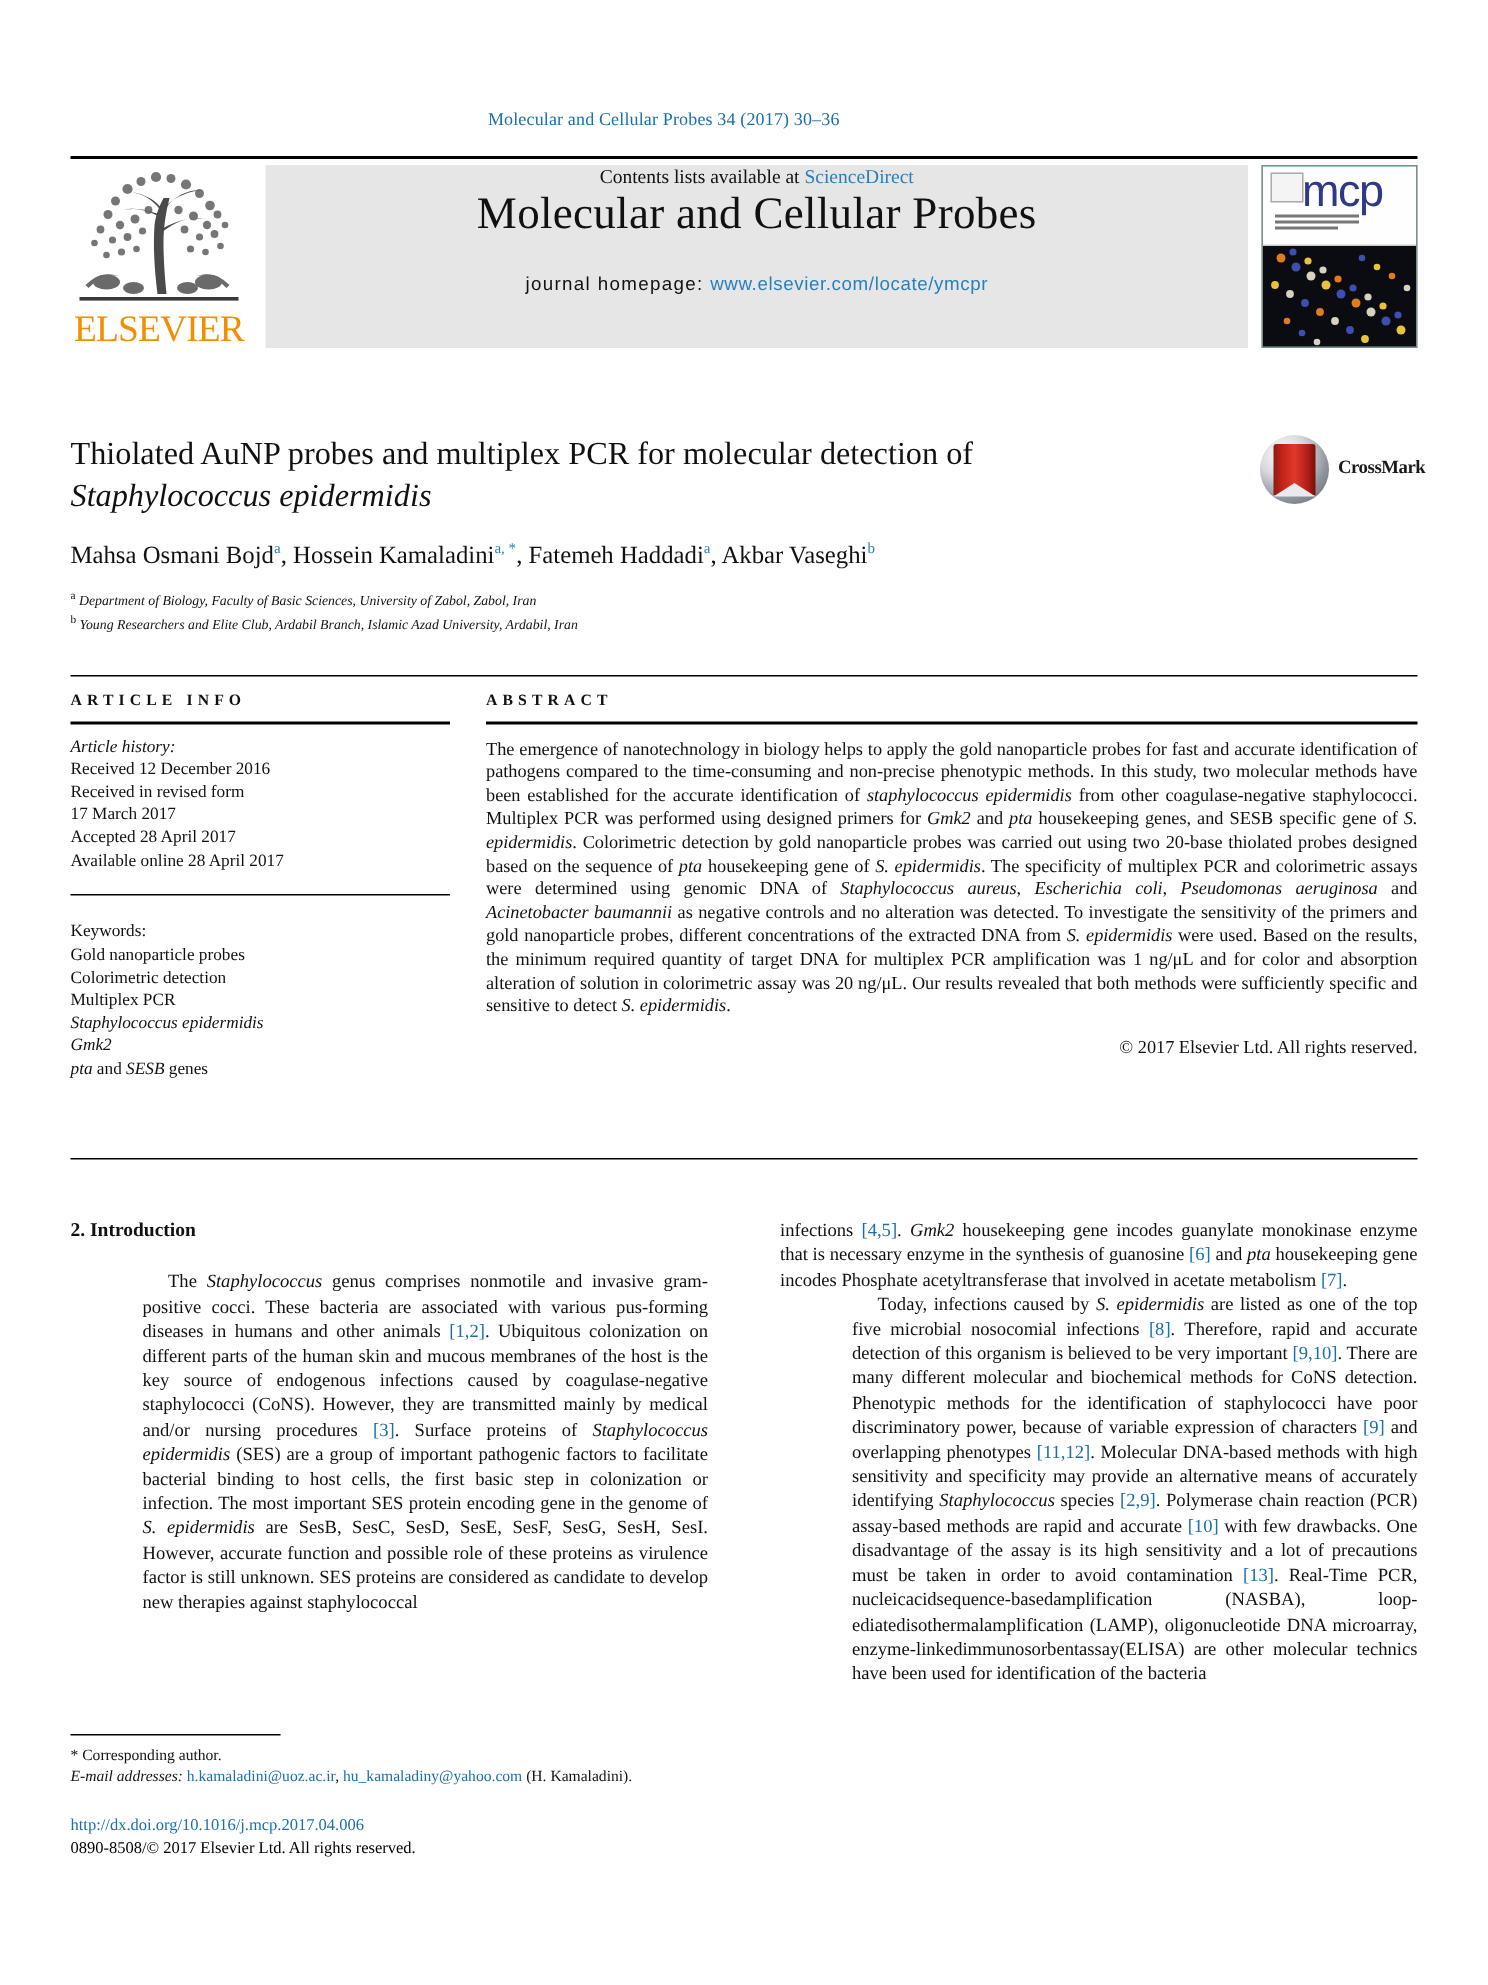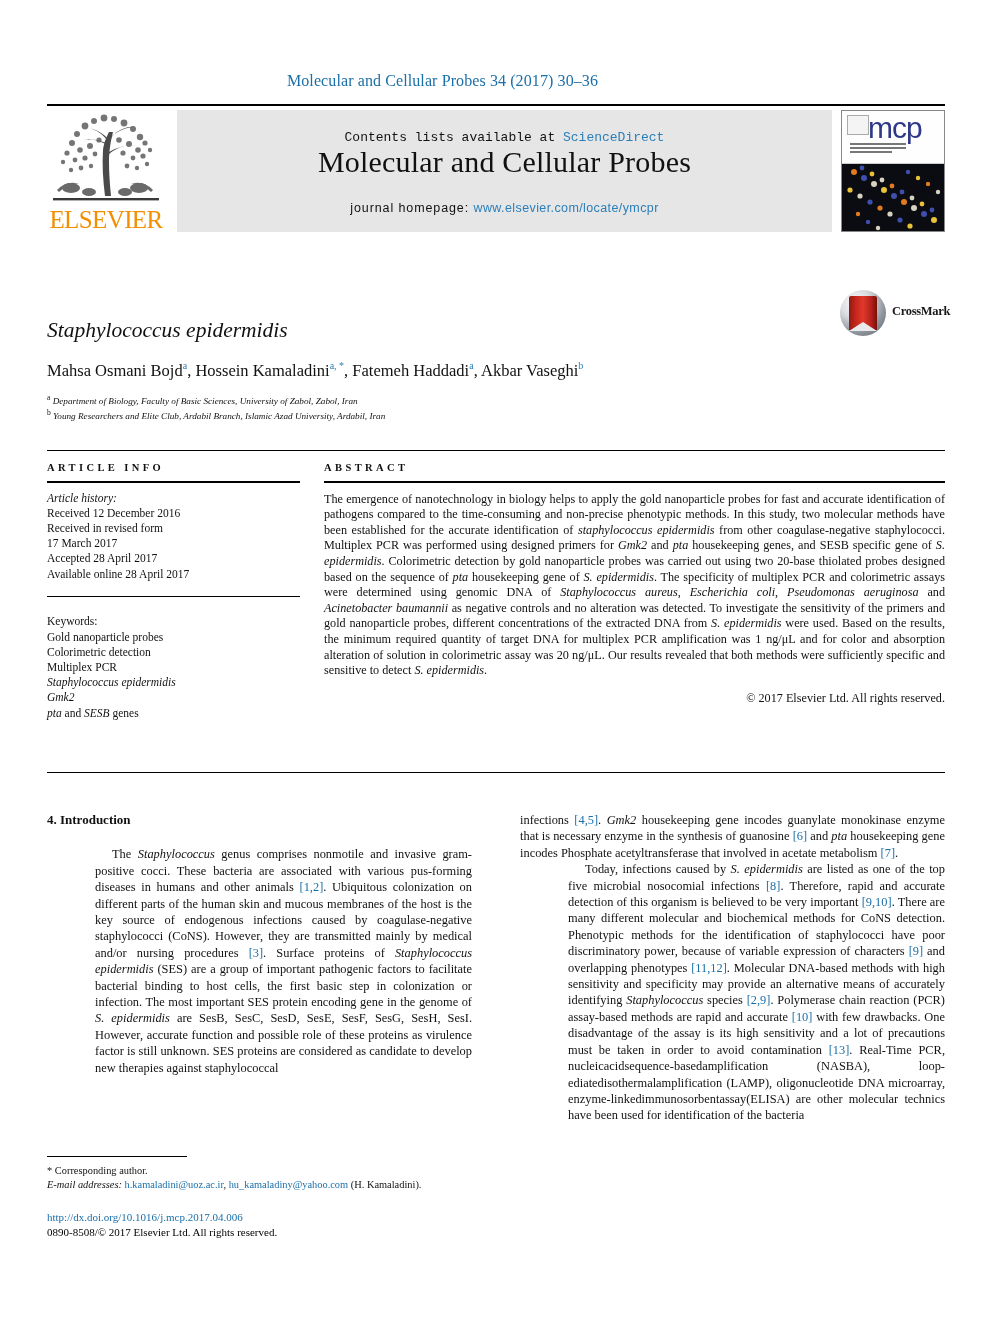--- a/index.html
+++ b/index.html
@@ -29,7 +29,7 @@
     left: 0;
     width: 885px;
     text-align: center;
-    font-size: 16px;
+    font-size: 12px;
     color: #1a6fa8;
     font-family: "Liberation Serif", serif;
     letter-spacing: 0.1px;

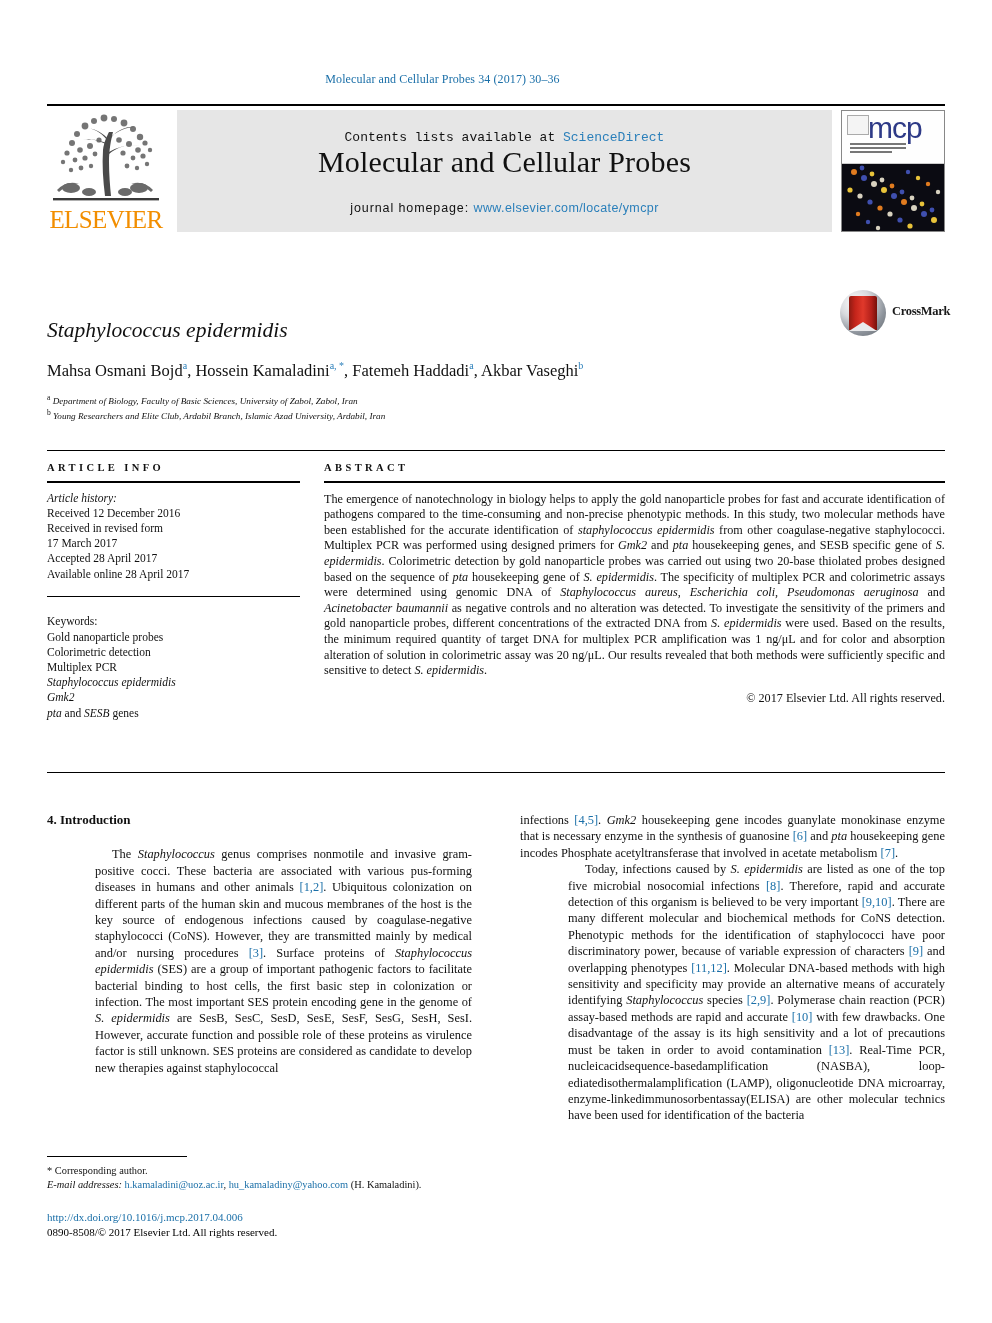--- a/index.html
+++ b/index.html
@@ -87,8 +87,8 @@
   .contents-line {
     text-align: center;
     font-size: 13px;
-    padding-top: 20px;
-    font-family: Liberation Mono, monospace;
+    padding-top: 0;
+    font-family: Liberation Serif, serif;
     color: #111;
   }
   .contents-line .sd {

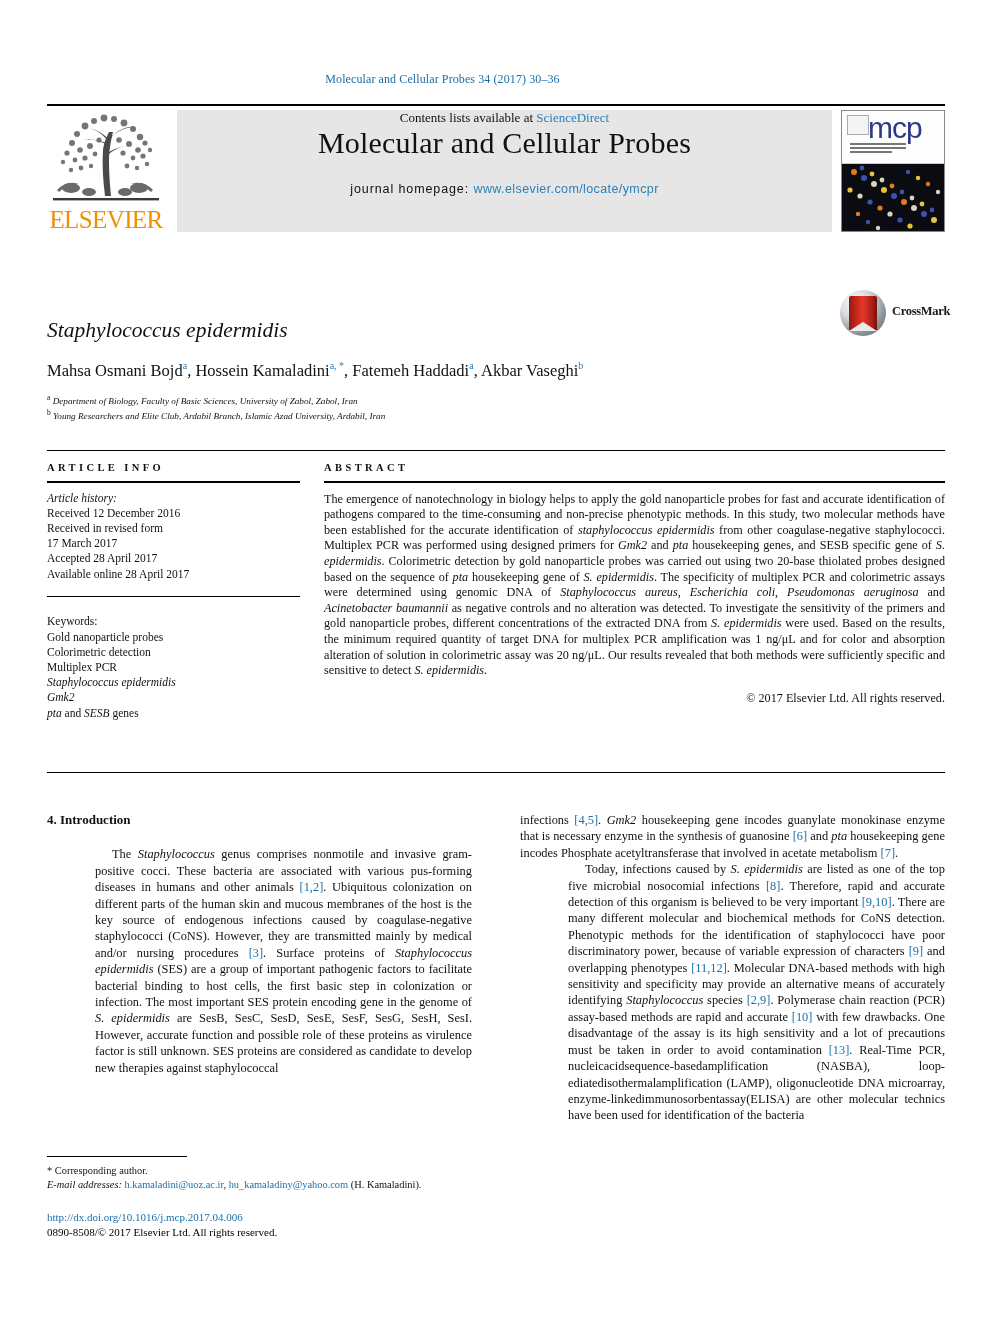--- a/index.html
+++ b/index.html
@@ -518,7 +518,7 @@
 
   <div class="title-block">
     <div class="art-title">
-      <br>
+      <span>Thiolated AuNP probes and multiplex PCR for molecular detection of</span><br>
       <span class="ital">Staphylococcus epidermidis</span>
     </div>
 

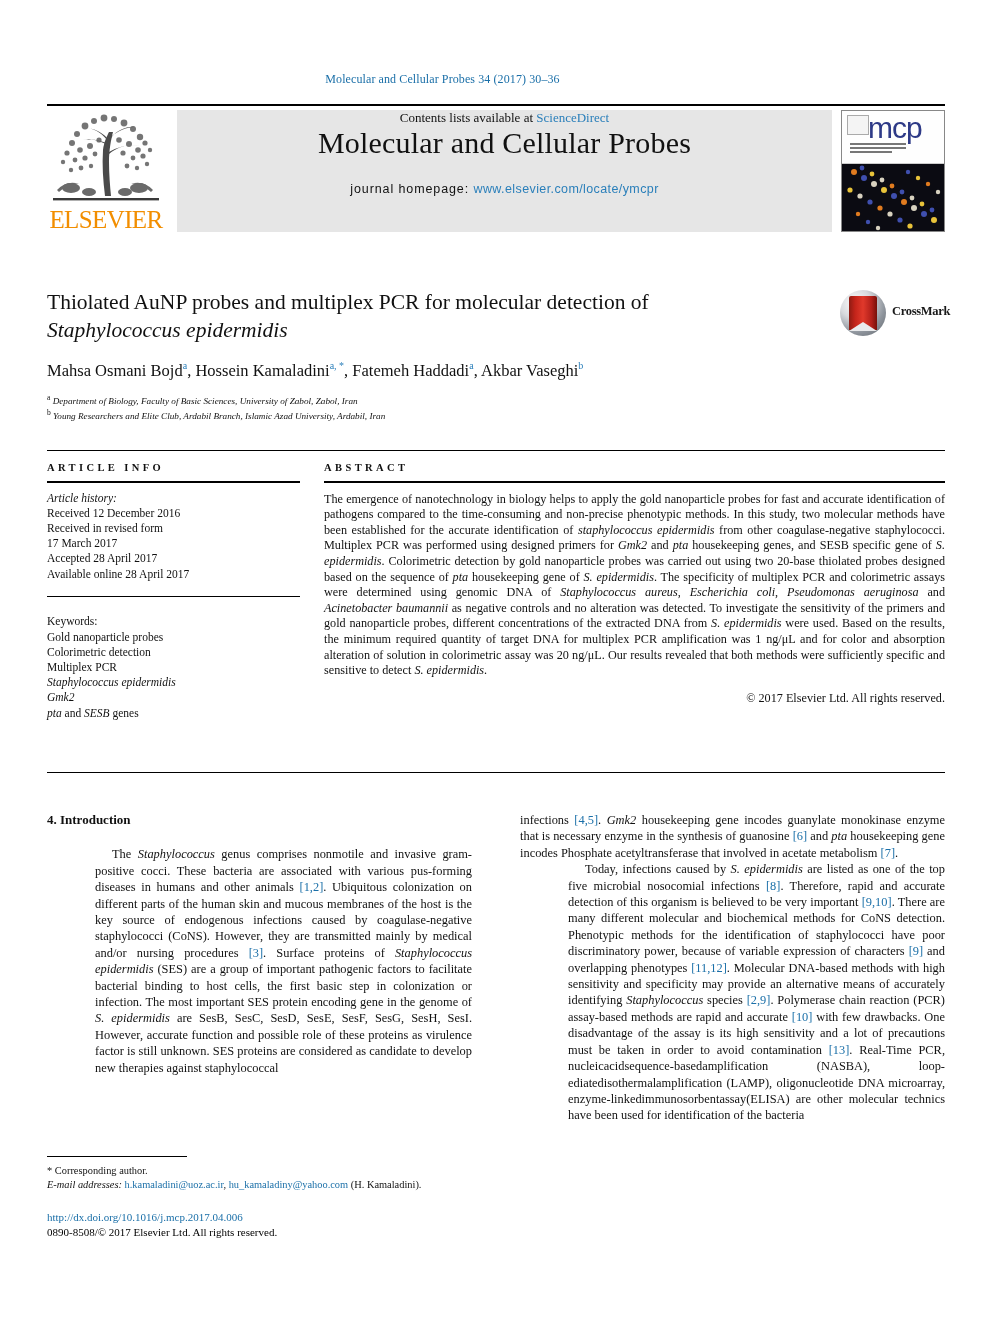--- a/index.html
+++ b/index.html
@@ -581,7 +581,7 @@
 
   <div class="body-cols">
     <div class="bcol left">
-      <div class="h2">4. Introduction</div>
+      <div class="h2">2. Introduction</div>
       <div class="para">The <span class="it">Staphylococcus</span> genus comprises nonmotile and invasive gram-positive cocci. These bacteria are associated with various pus-forming diseases in humans and other animals <span class="ref">[1,2]</span>. Ubiquitous colonization on different parts of the human skin and mucous membranes of the host is the key source of endogenous infections caused by coagulase-negative staphylococci (CoNS). However, they are transmitted mainly by medical and/or nursing procedures <span class="ref">[3]</span>. Surface proteins of <span class="it"><span class="it">Staphylococcus</span> epidermidis</span> (SES) are a group of important pathogenic factors to facilitate bacterial binding to host cells, the first basic step in colonization or infection. The most important SES protein encoding gene in the genome of <span class="it">S. epidermidis</span> are SesB, SesC, SesD, SesE, SesF, SesG, SesH, SesI. However, accurate function and possible role of these proteins as virulence factor is still unknown. SES proteins are considered as candidate to develop new therapies against staphylococcal</div>
     </div>
     <div class="bcol right">

